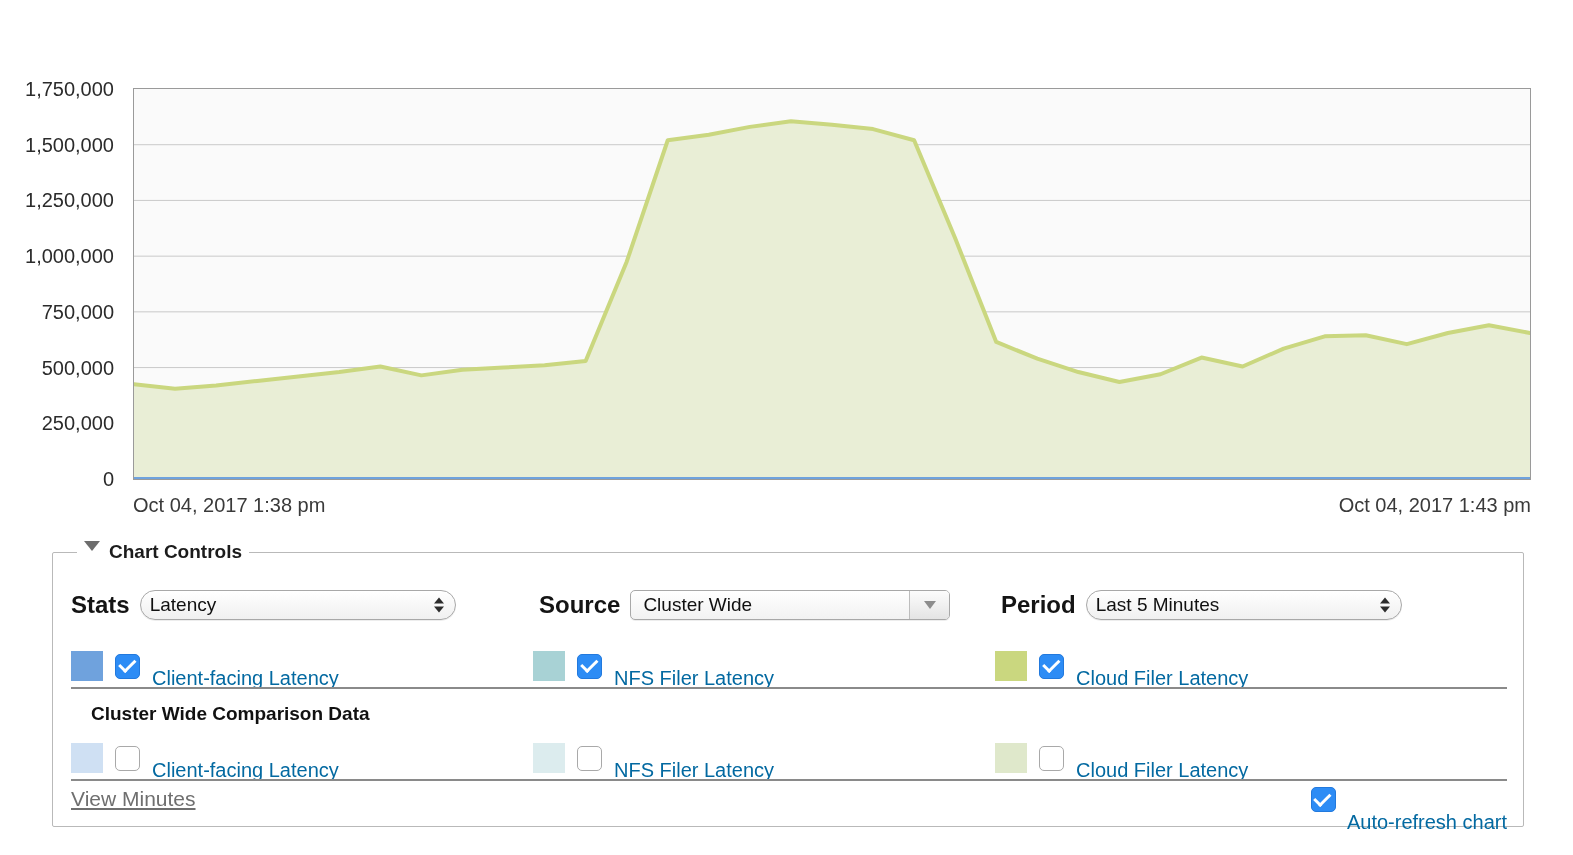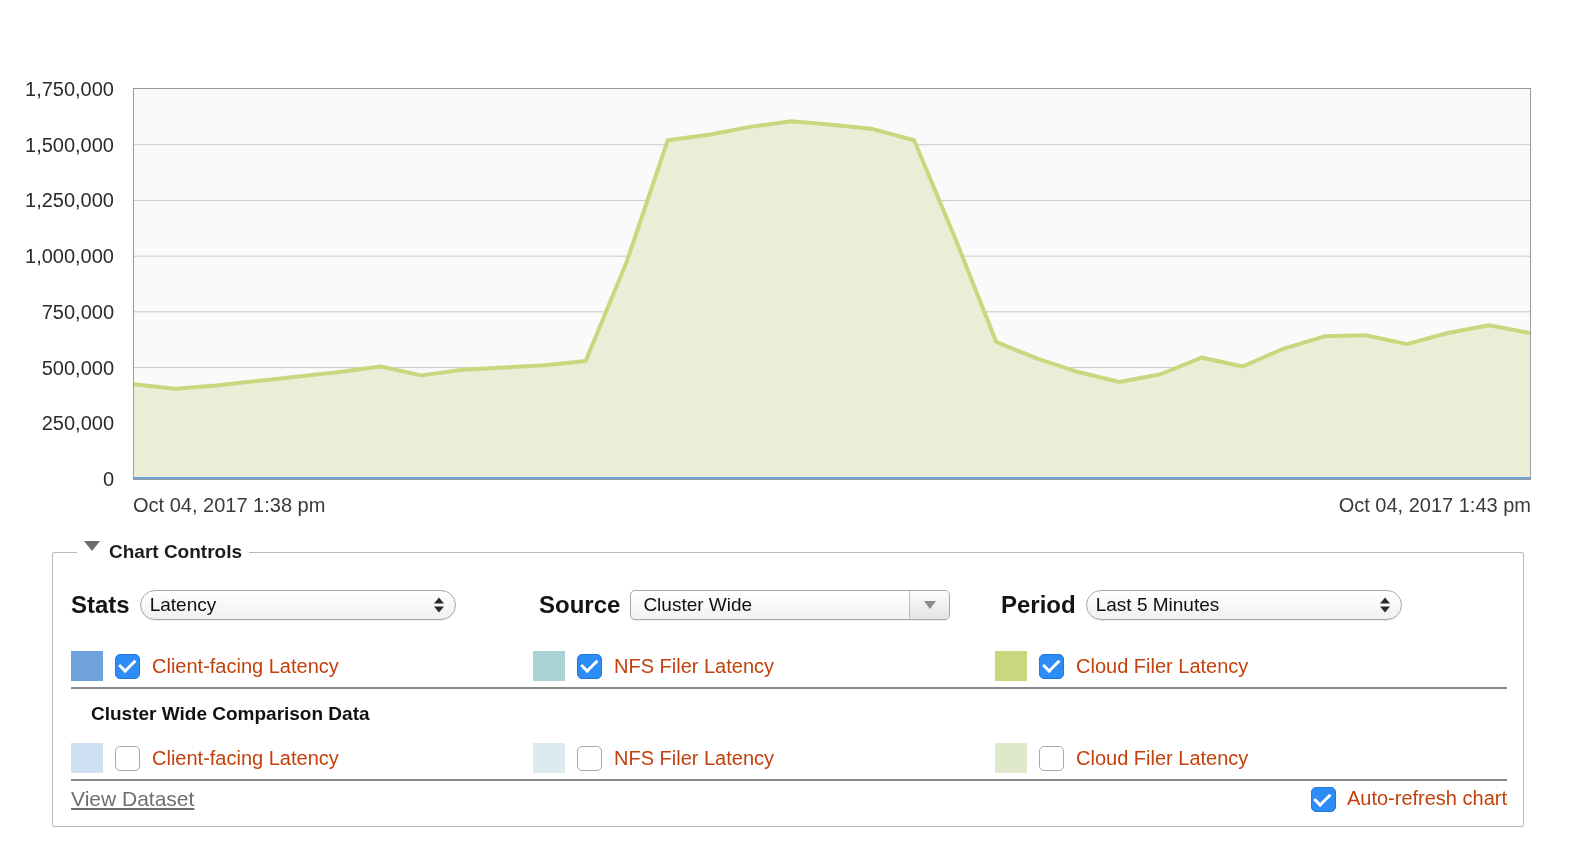--- a/index.html
+++ b/index.html
@@ -324,8 +324,9 @@
 
   .legend-label {
     font-size: 20px;
-    color: #c2410c;
-    white-space: nowrap;
+    color: #0369a1;
+    white-space: nowrap;
+    margin-top: 24px;
   }
 
   .divider {

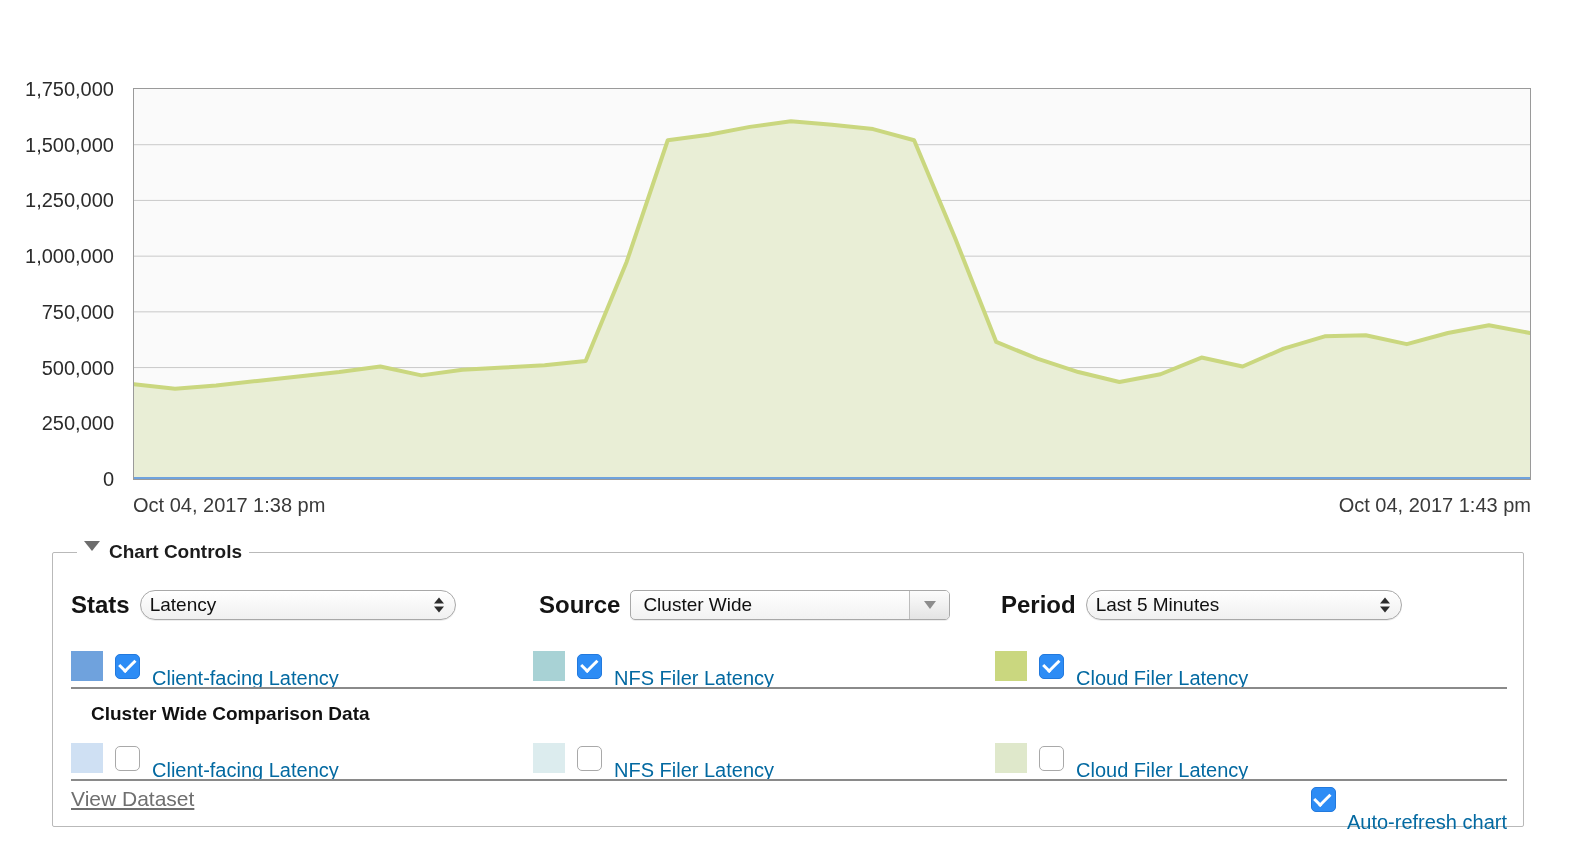--- a/index.html
+++ b/index.html
@@ -509,7 +509,7 @@
       <div class="divider d2"></div>
 
       <div class="footer-row">
-        <a class="view-dataset">View Dataset</a>
+        <a class="view-dataset">View Minutes</a>
         <div class="auto-refresh">
           <span class="cb on">
               <span class="tick"></span>

